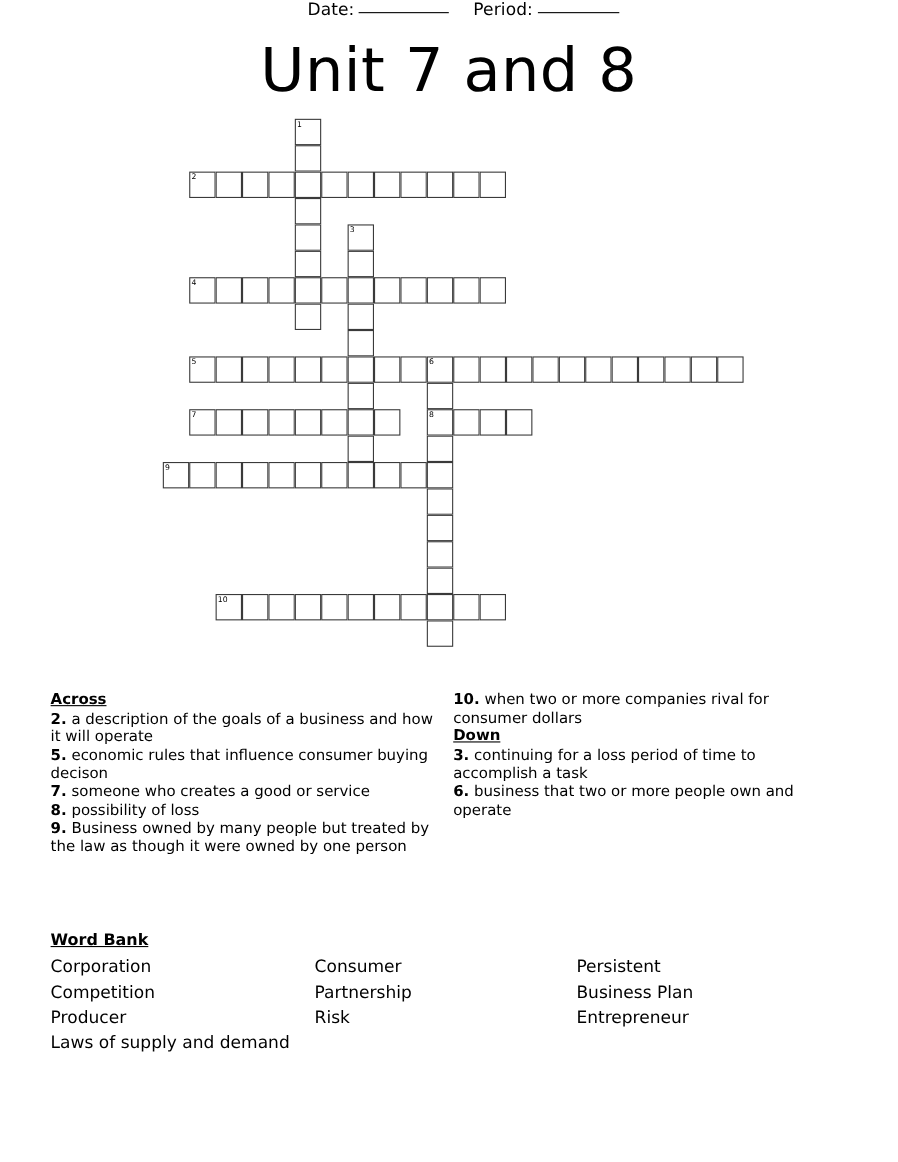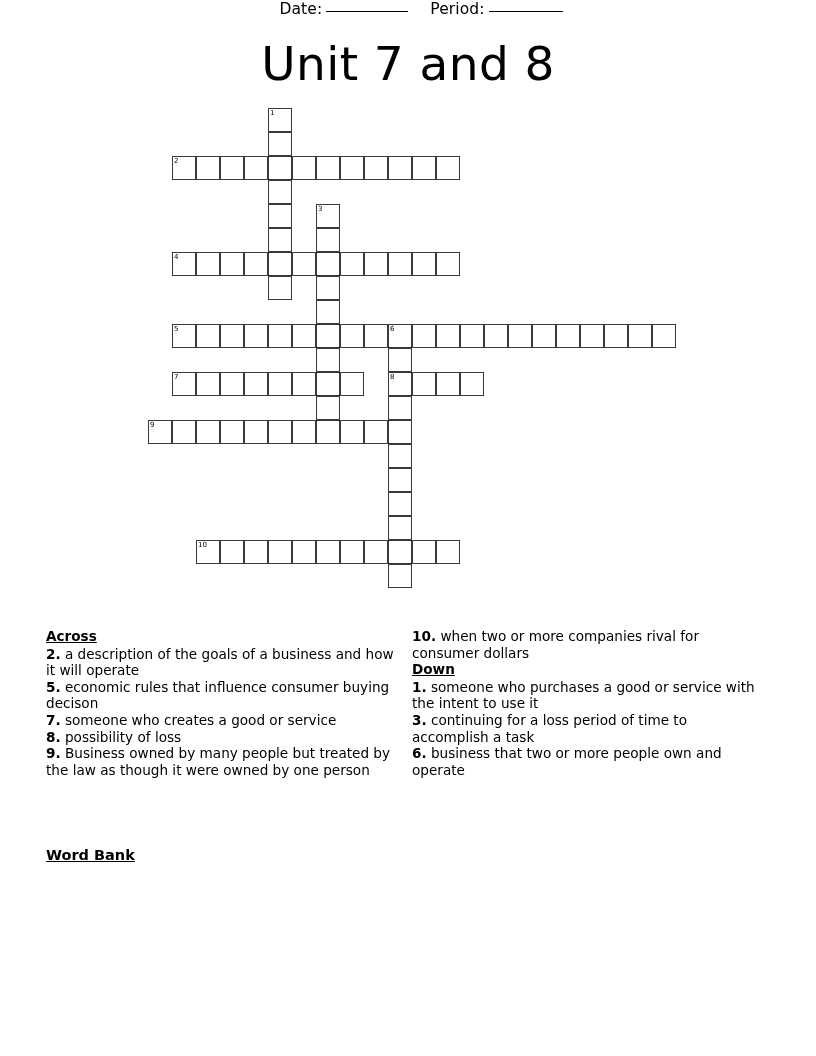--- a/index.html
+++ b/index.html
@@ -57,7 +57,7 @@
     top: 36px;
     width: 816px;
     text-align: center;
-    font-size: 47px;
+    font-size: 55px;
     font-weight: normal;
     line-height: 56px;
     letter-spacing: 0.4px;

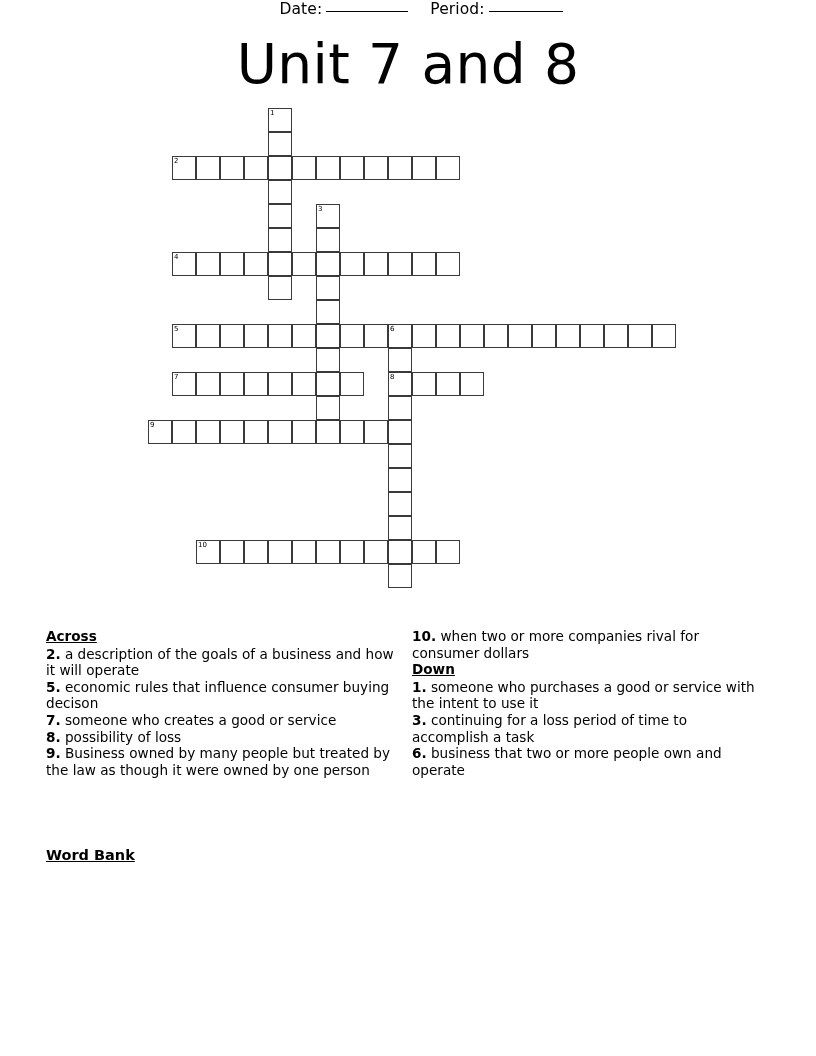--- a/index.html
+++ b/index.html
@@ -289,7 +289,6 @@
       </div>
     <div class="clue-heading">Down</div>
     <div id="down-right">
-        <div class="clue"><b>1.</b><span> someone who purchases a good or service with the intent to use it</span></div>
         <div class="clue"><b>3.</b><span> continuing for a loss period of time to accomplish a task</span></div>
         <div class="clue"><b>6.</b><span> business that two or more people own and operate</span></div>
       </div>

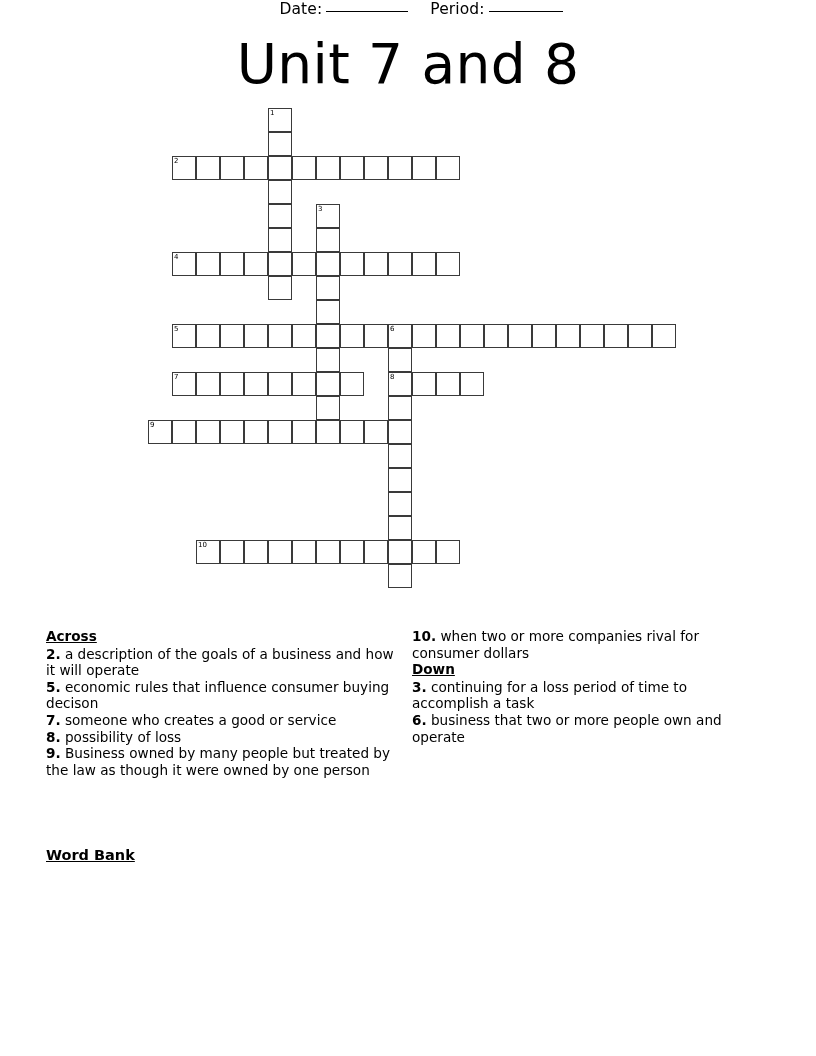--- a/index.html
+++ b/index.html
@@ -297,6 +297,18 @@
 
 <div class="wordbank">
   <div class="wb-heading">Word Bank</div>
+  <div class="wb-grid" id="wb-grid">
+      <div class="wb-item">Corporation</div>
+      <div class="wb-item">Consumer</div>
+      <div class="wb-item">Persistent</div>
+      <div class="wb-item">Competition</div>
+      <div class="wb-item">Partnership</div>
+      <div class="wb-item">Business Plan</div>
+      <div class="wb-item">Producer</div>
+      <div class="wb-item">Risk</div>
+      <div class="wb-item">Entrepreneur</div>
+      <div class="wb-item">Laws of supply and demand</div>
+    </div>
 </div>
 
 </body></html>

